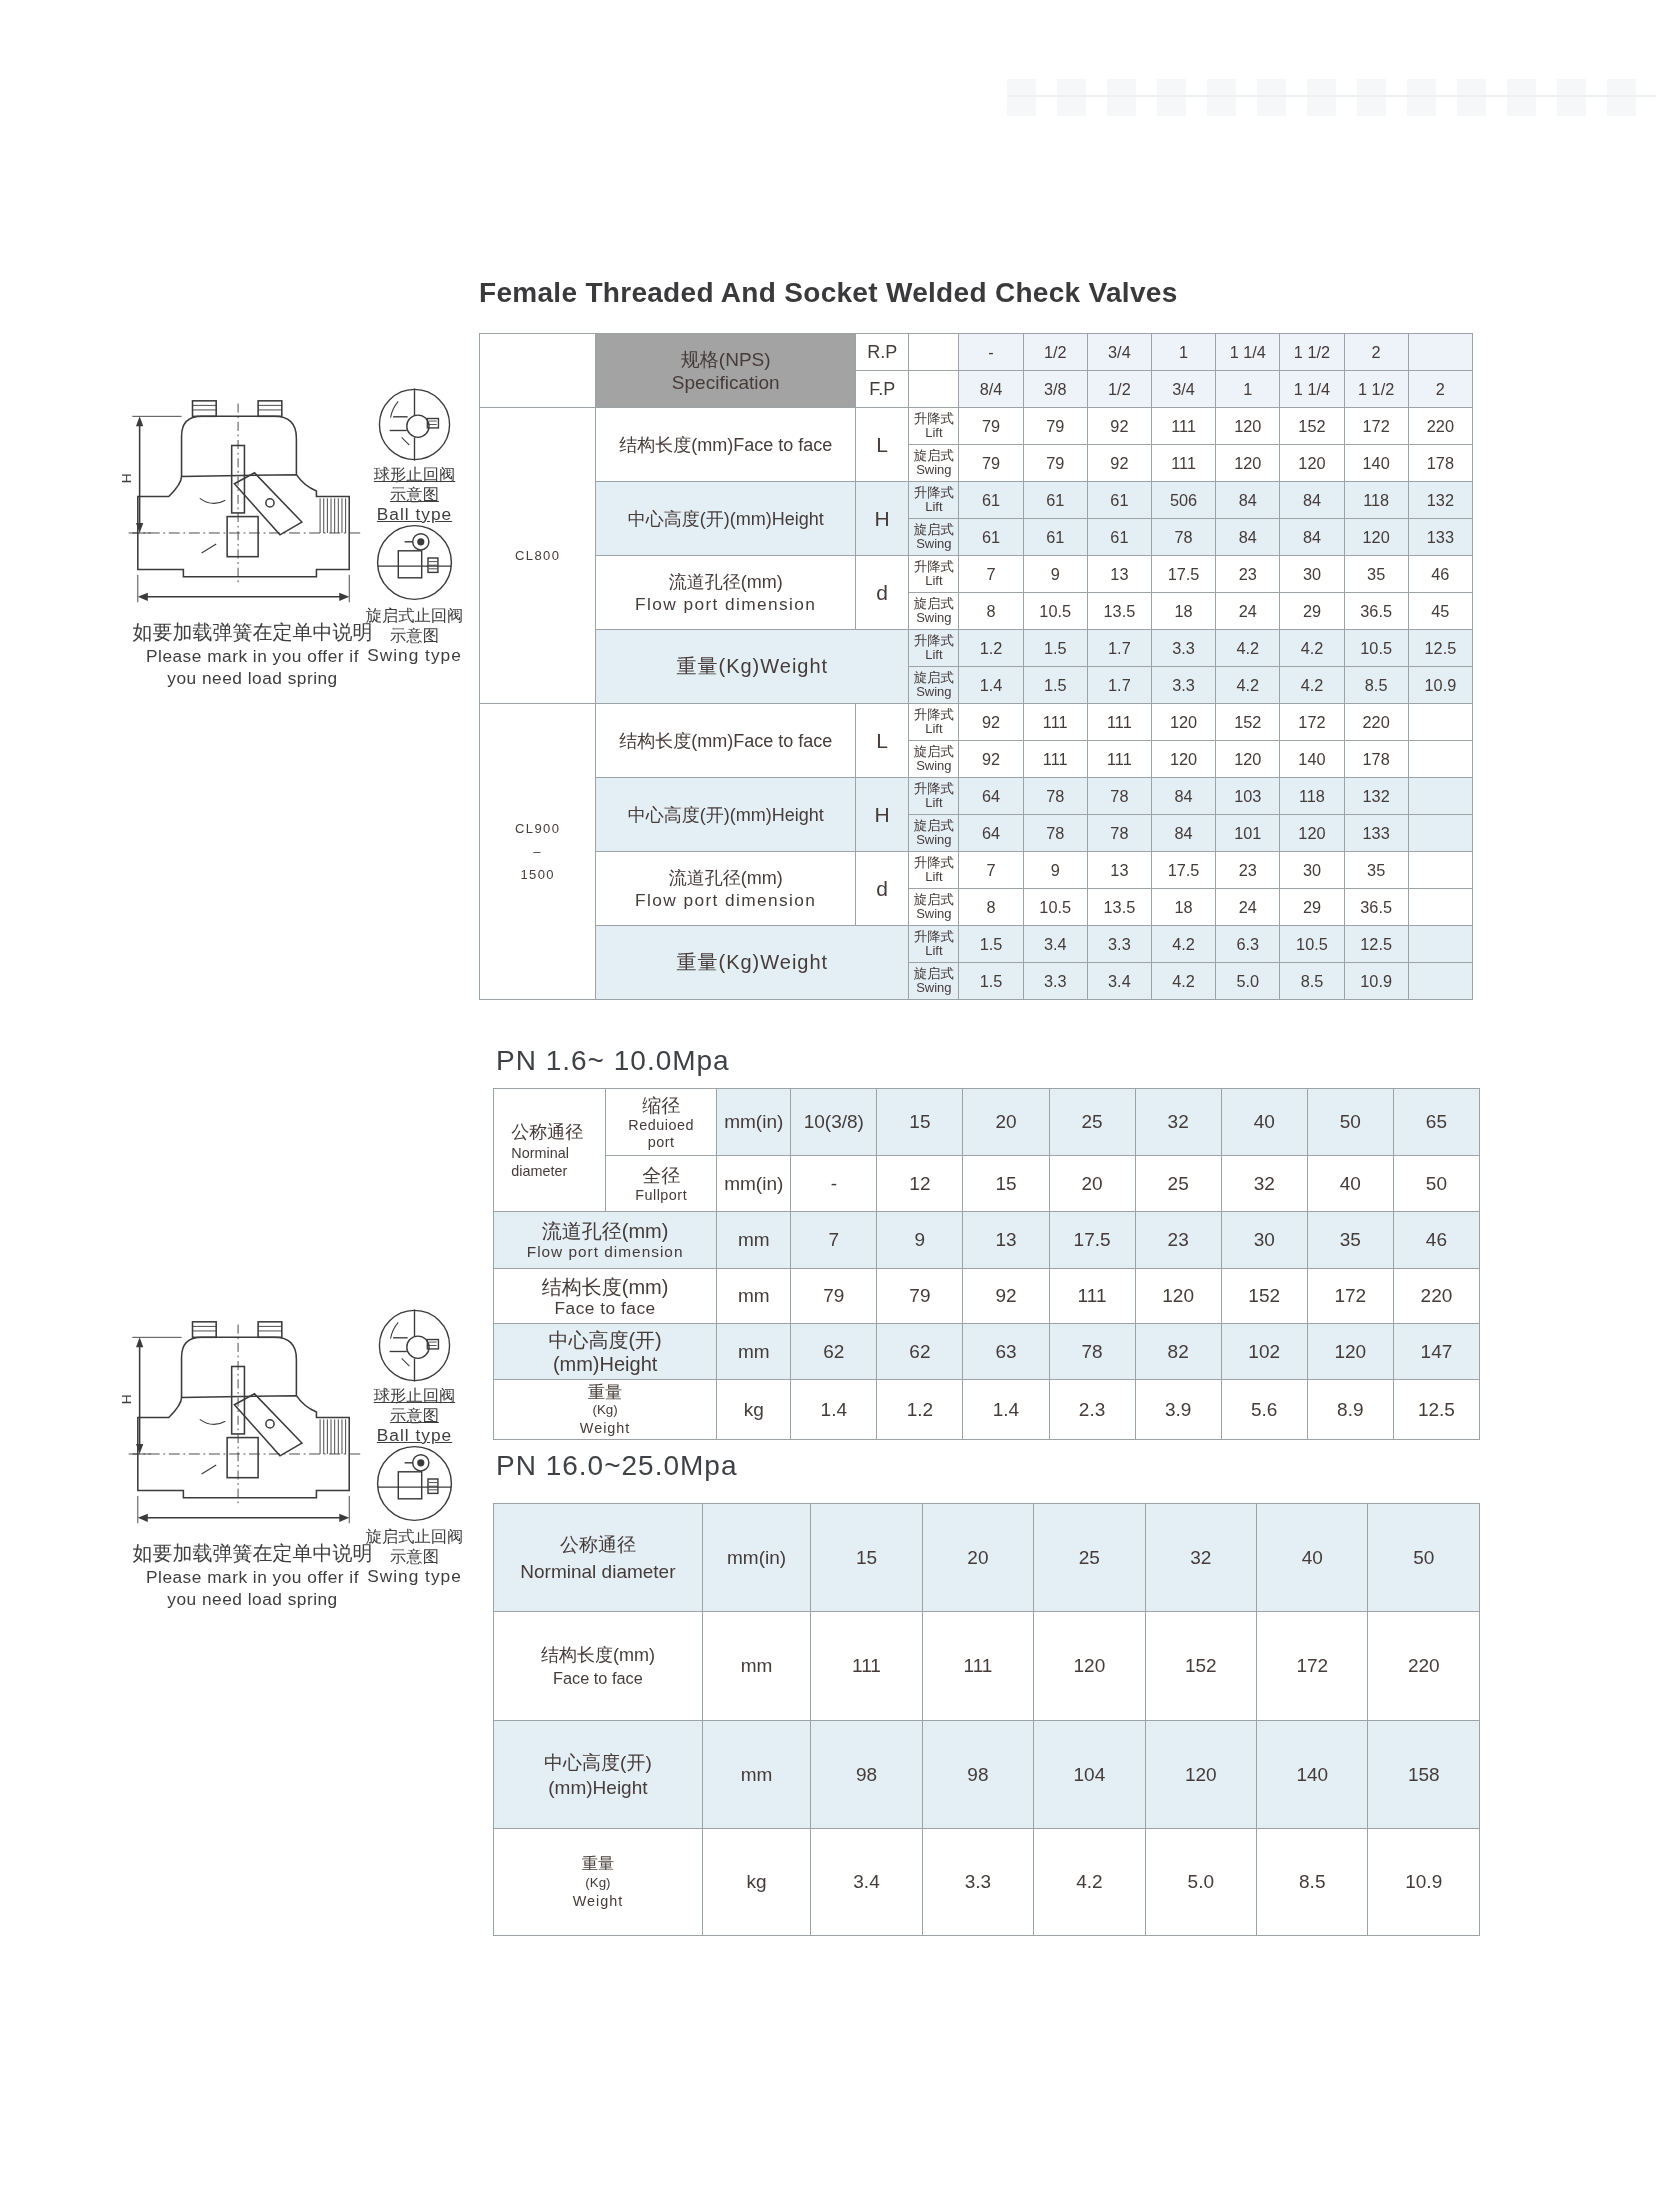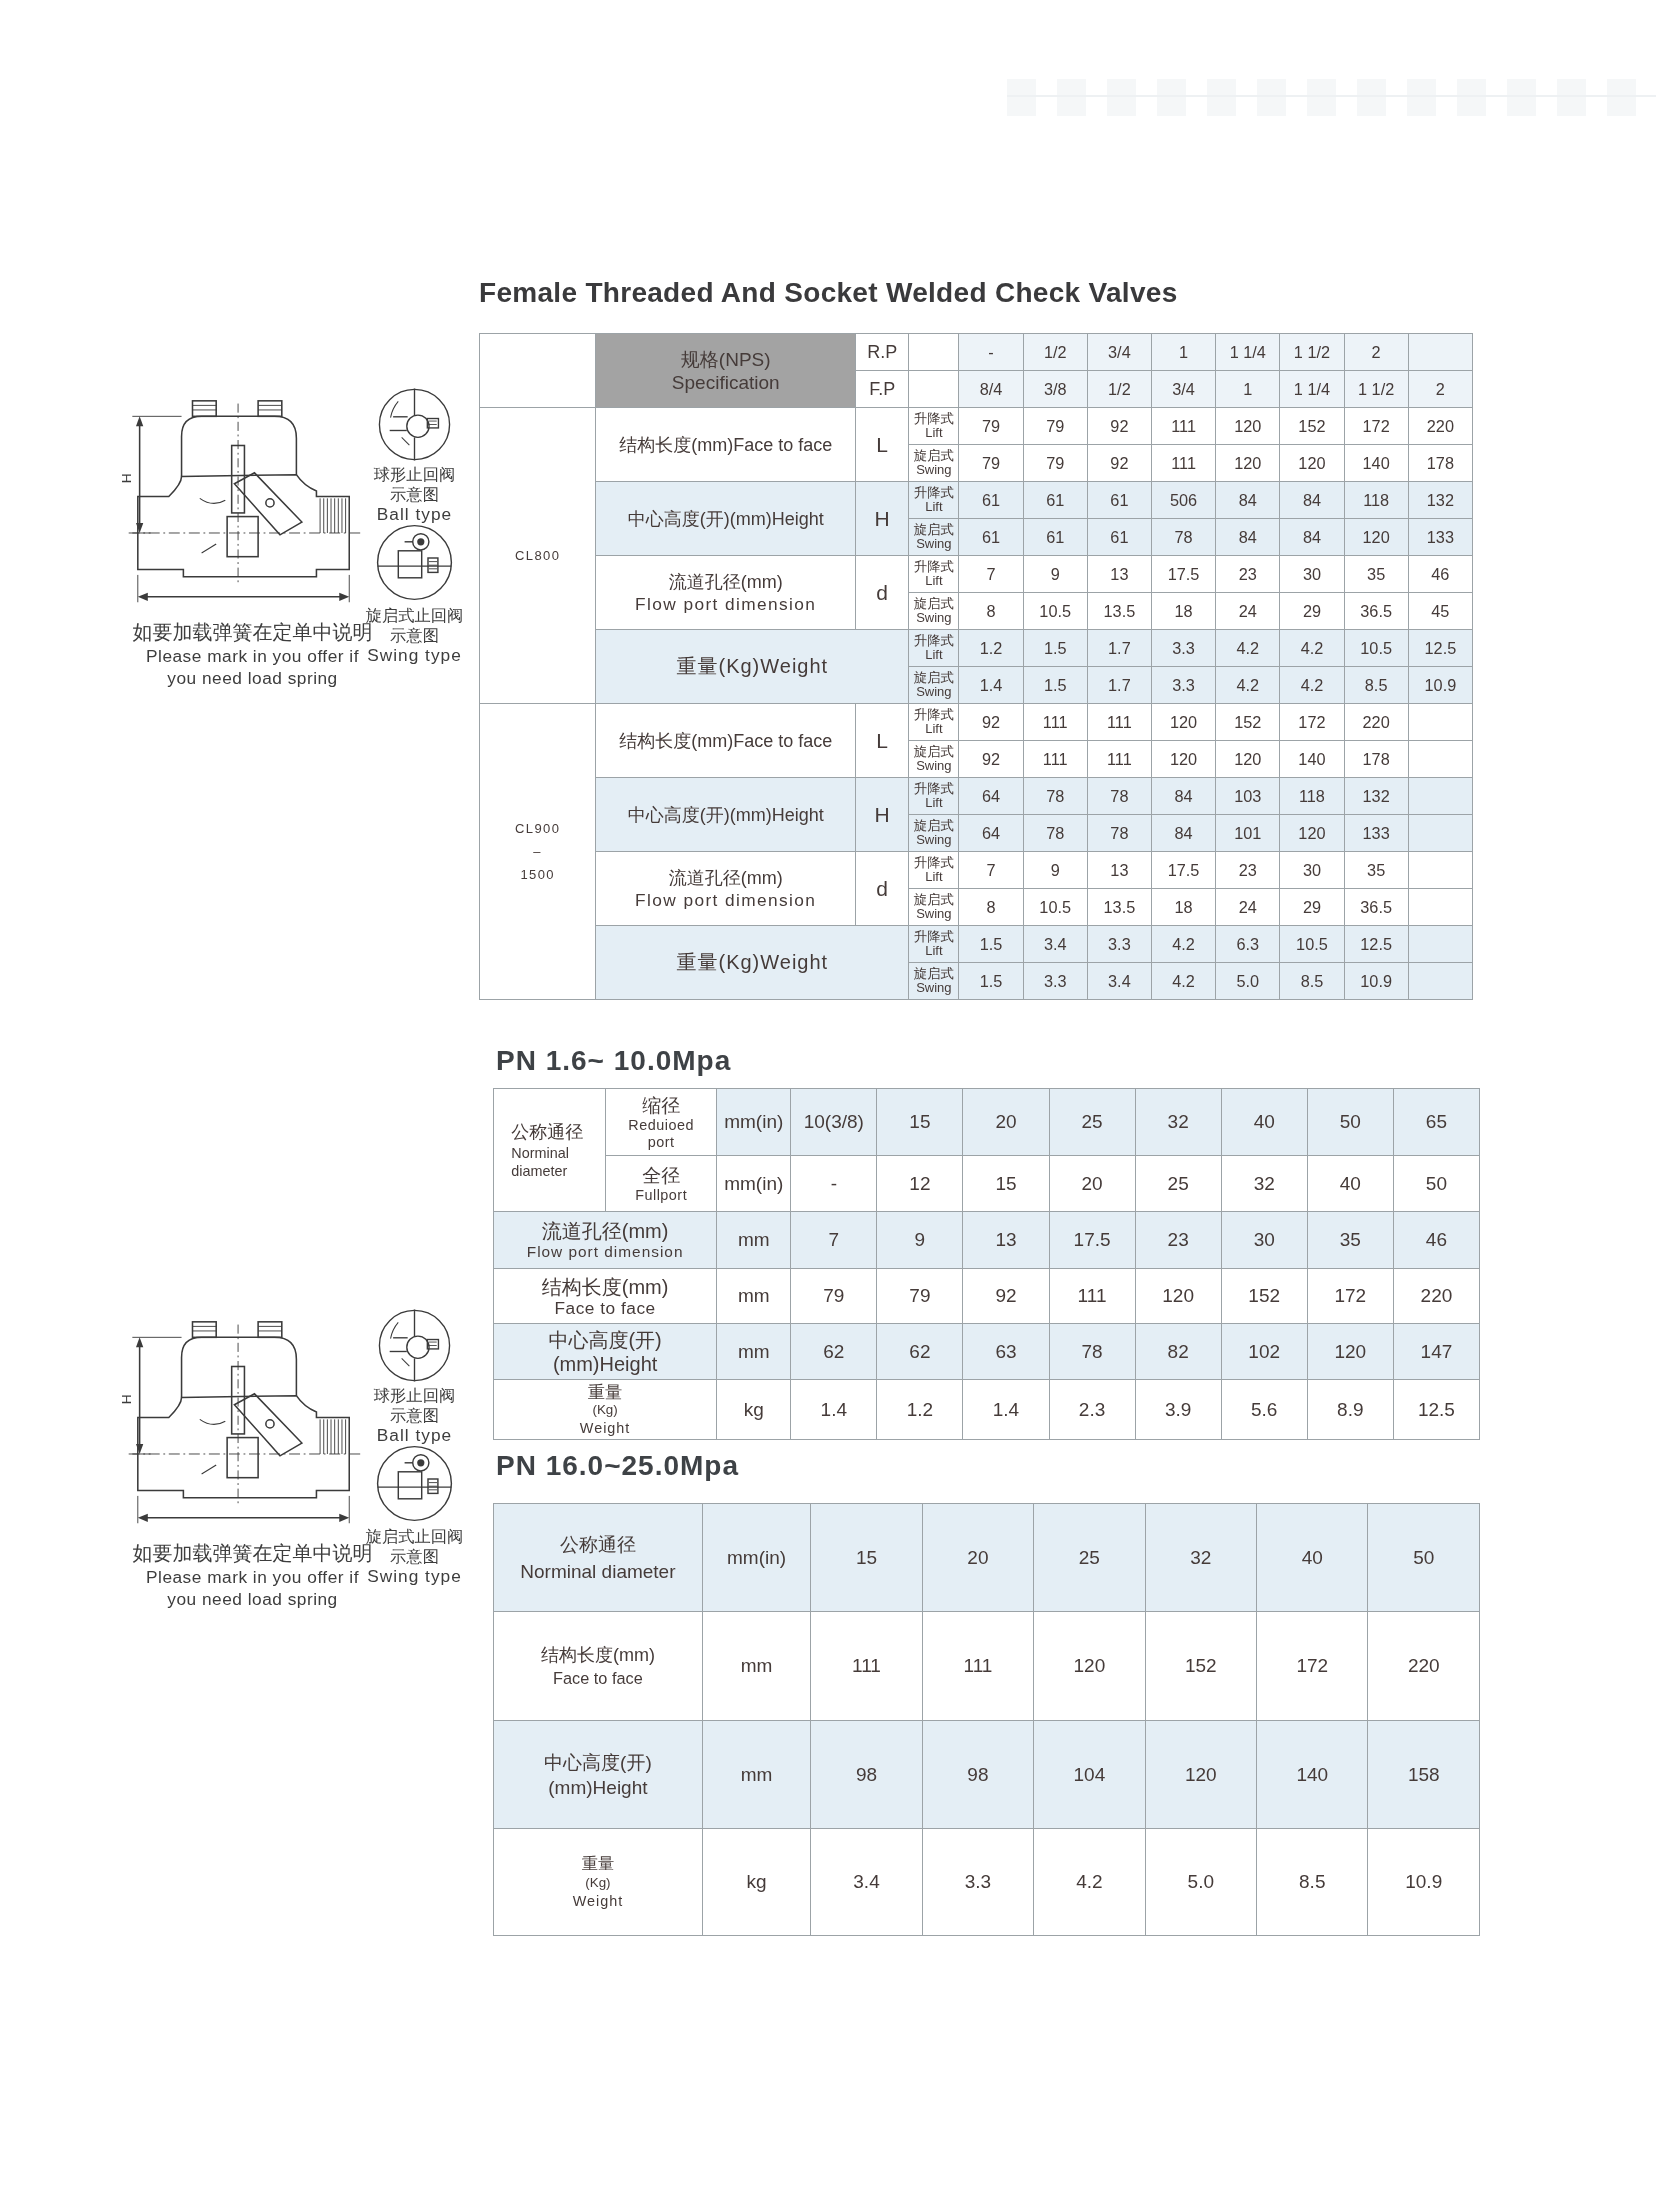--- a/index.html
+++ b/index.html
@@ -70,7 +70,7 @@
   .ball-svg{position:absolute;left:263px;top:7.7px;width:77px;height:77px;}
   .swing-svg{position:absolute;left:261px;top:144px;width:81px;height:81px;}
   .det-lbl{position:absolute;width:163px;text-align:center;color:#3d3d3d;}
-  .bl{left:220px;top:86px;}
+  .bl{left:220px;top:86px;text-decoration:underline;}
   .sl{left:220px;top:227px;}
   .det-lbl .cn{font-size:16.3px;line-height:20px;}
   .det-lbl .en{font-size:17.3px;line-height:21px;letter-spacing:1px;}

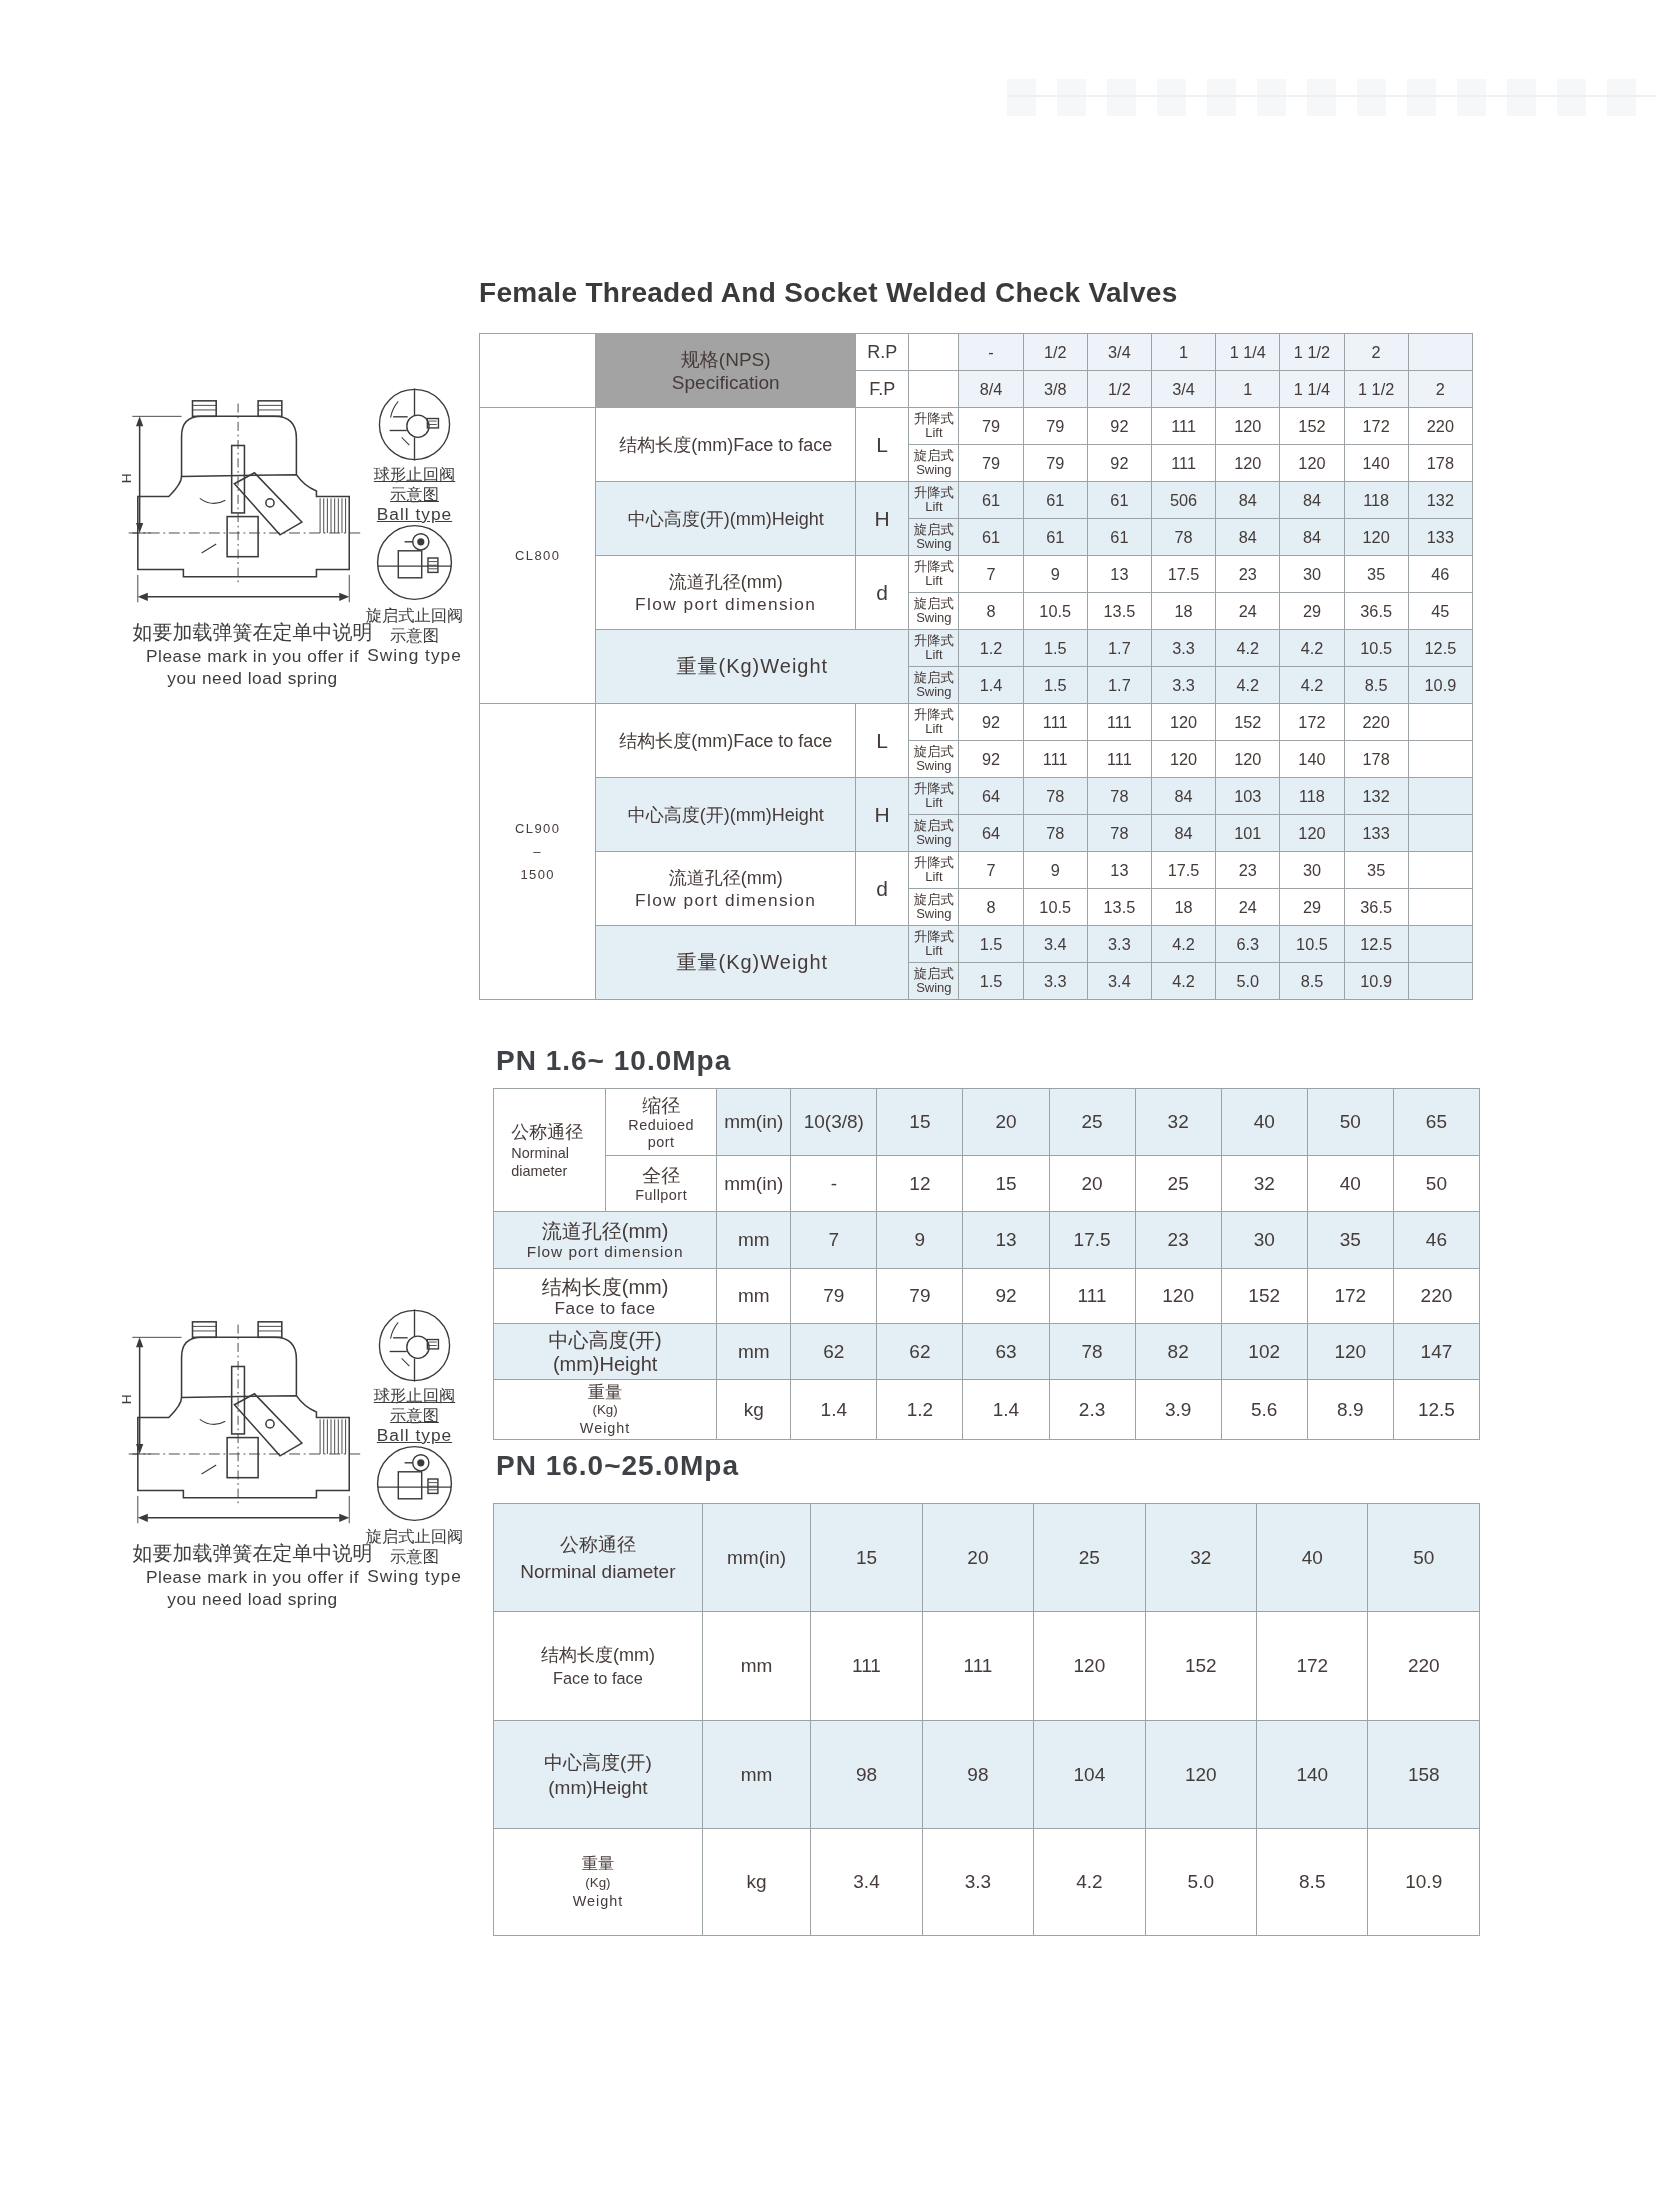--- a/index.html
+++ b/index.html
@@ -5,7 +5,7 @@
   html,body{margin:0;padding:0;background:#fff;}
   body{width:1666px;height:2203px;position:relative;overflow:hidden;
        font-family:"Liberation Sans","DejaVu Sans",sans-serif;color:#453b39;}
-  .abs{position:absolute;font-weight:bold;}
+  .abs{position:absolute;}
   
   .watermark{left:1007px;top:79px;width:649px;height:37px;
     background:

